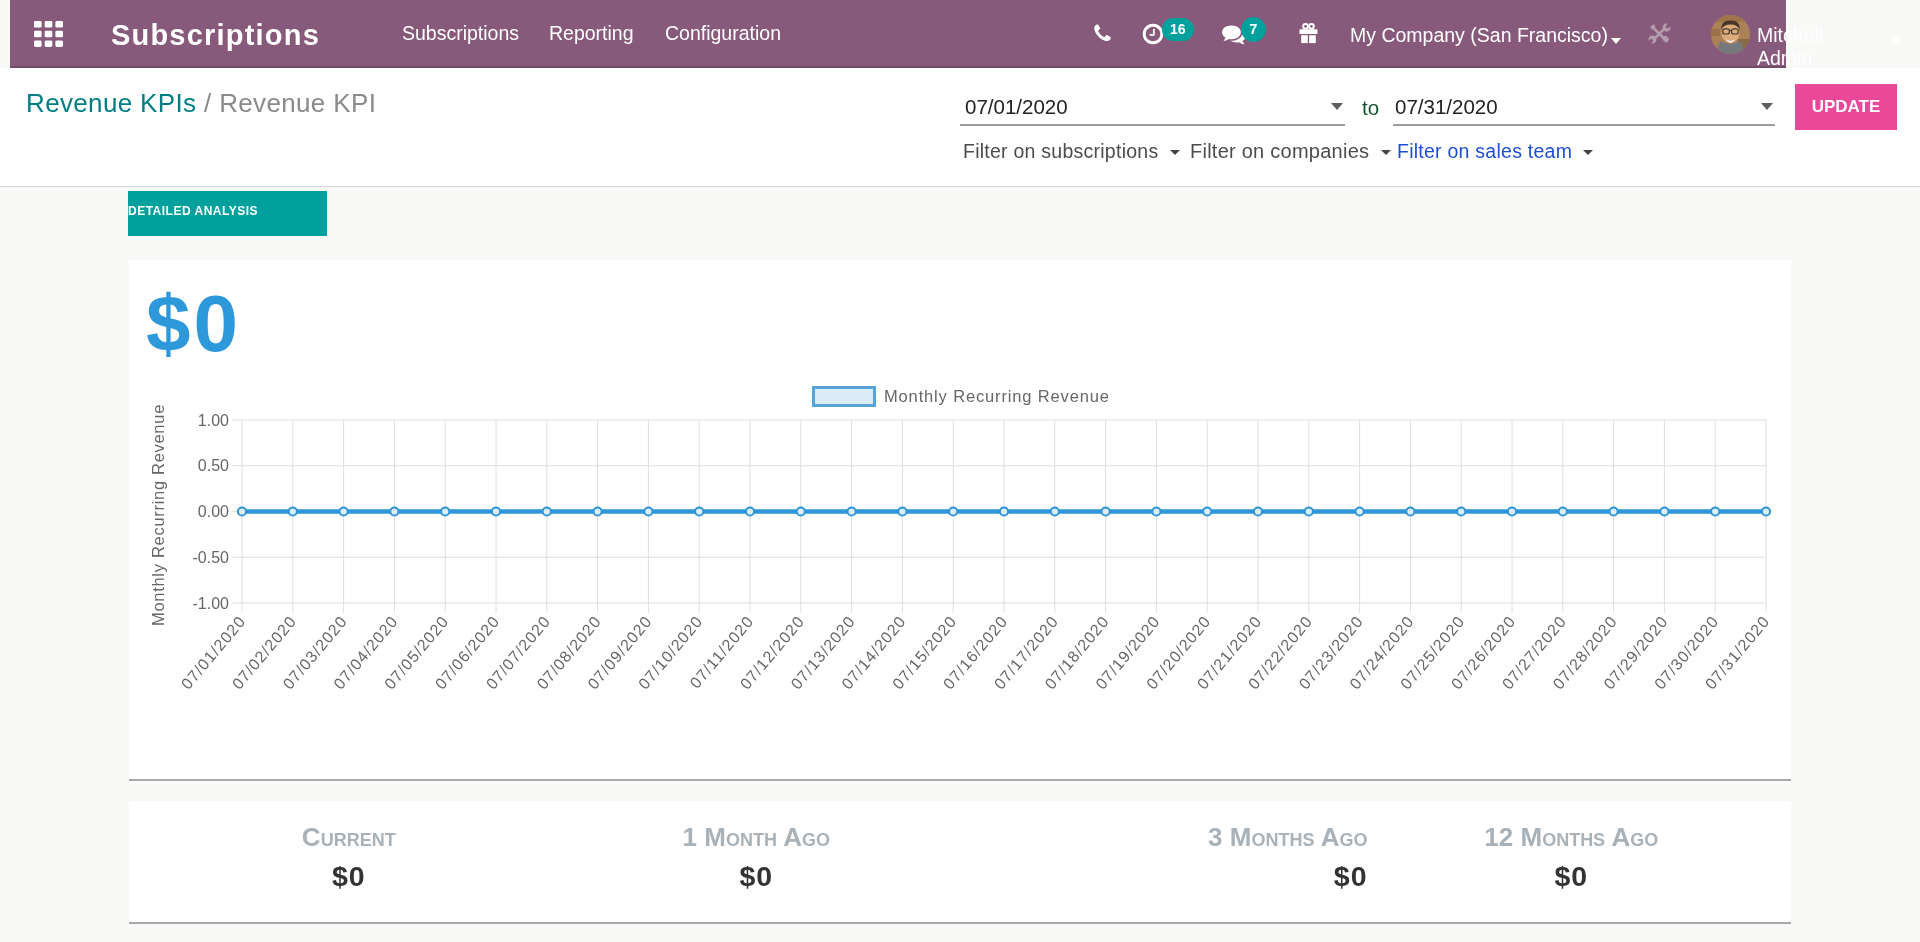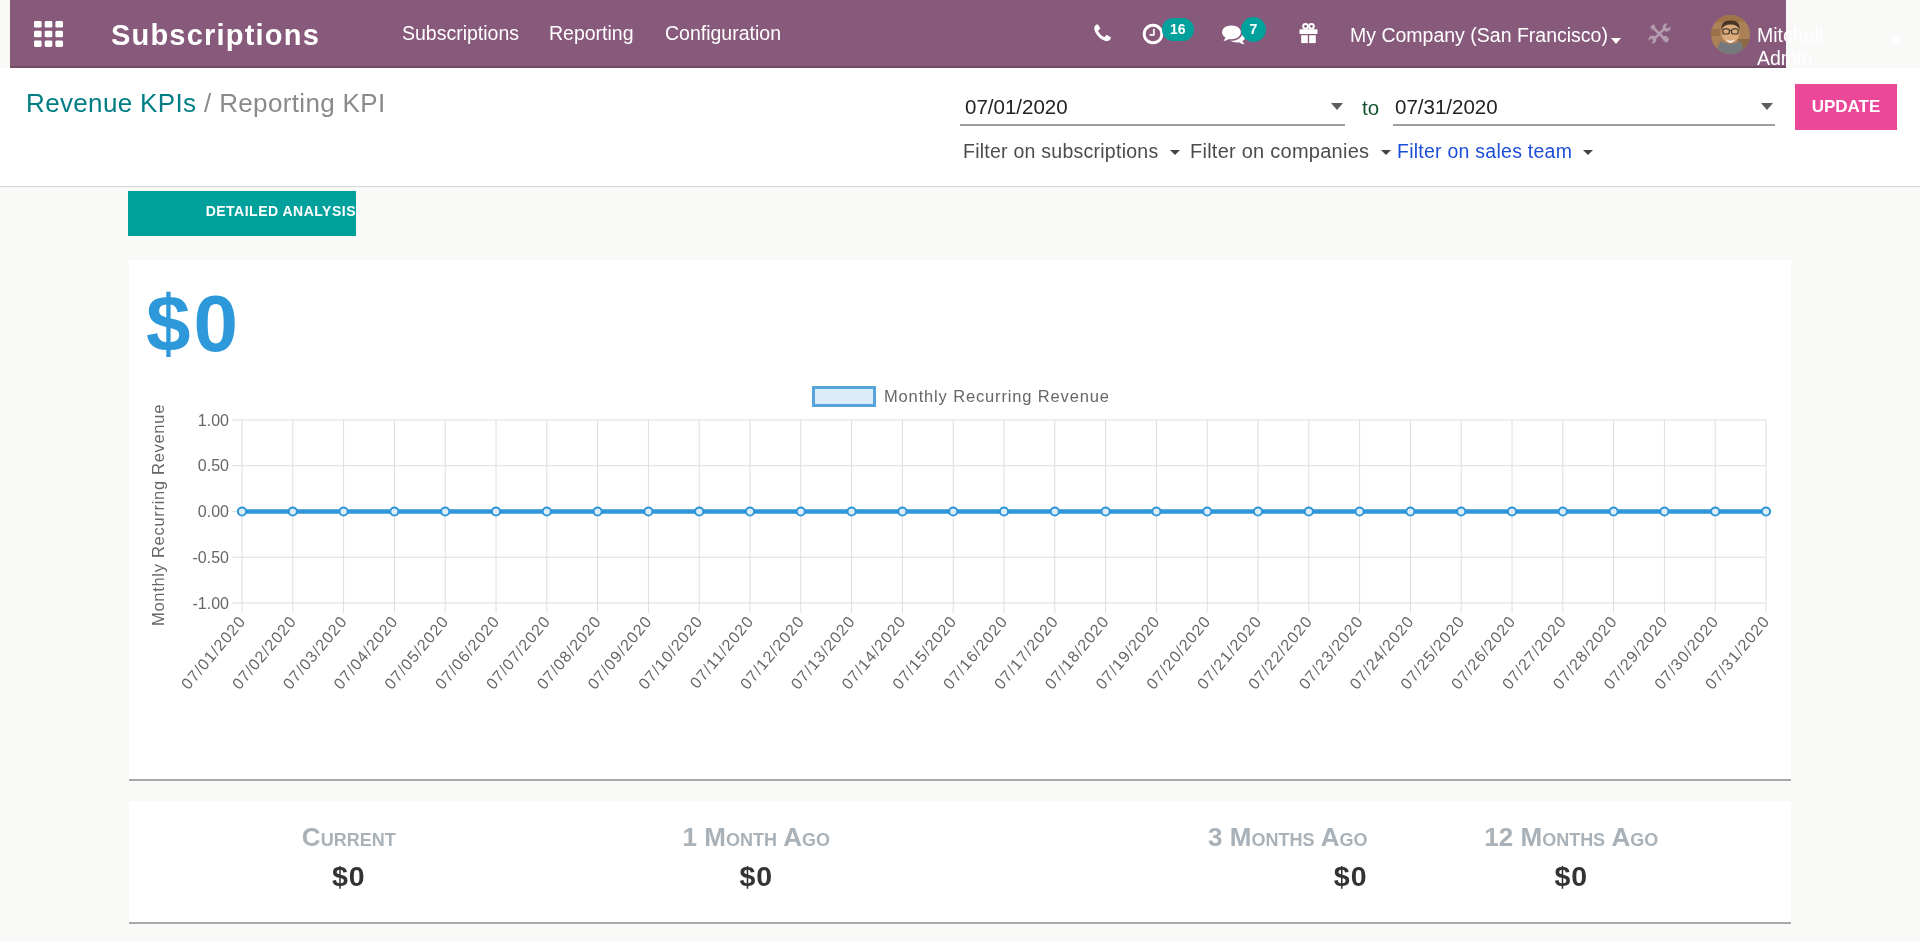--- a/index.html
+++ b/index.html
@@ -88,7 +88,7 @@
 </div>
 
 <div class="abs" style="left:0;top:68px;width:1920px;height:119px;background:#fff;border-bottom:1px solid #d5d5d5">
-  <div class="abs" style="left:26px;top:20px;font-size:26px;letter-spacing:0.35px"><span style="color:#017e84">Revenue KPIs</span><span style="color:#8a8a8a"> / Reporting KPI</span></div>
+  <div class="abs" style="left:26px;top:20px;font-size:26px;letter-spacing:0.35px"><span style="color:#017e84">Revenue KPIs</span><span style="color:#8a8a8a"> / Revenue KPI</span></div>
 
   <div class="abs" style="left:960px;top:16px;width:385px;height:42px;border-bottom:2px solid #9e9e9e;font-size:20.5px;color:#222;padding:11px 0 0 5px">07/01/2020
     <span class="abs" style="right:2px;top:19px">

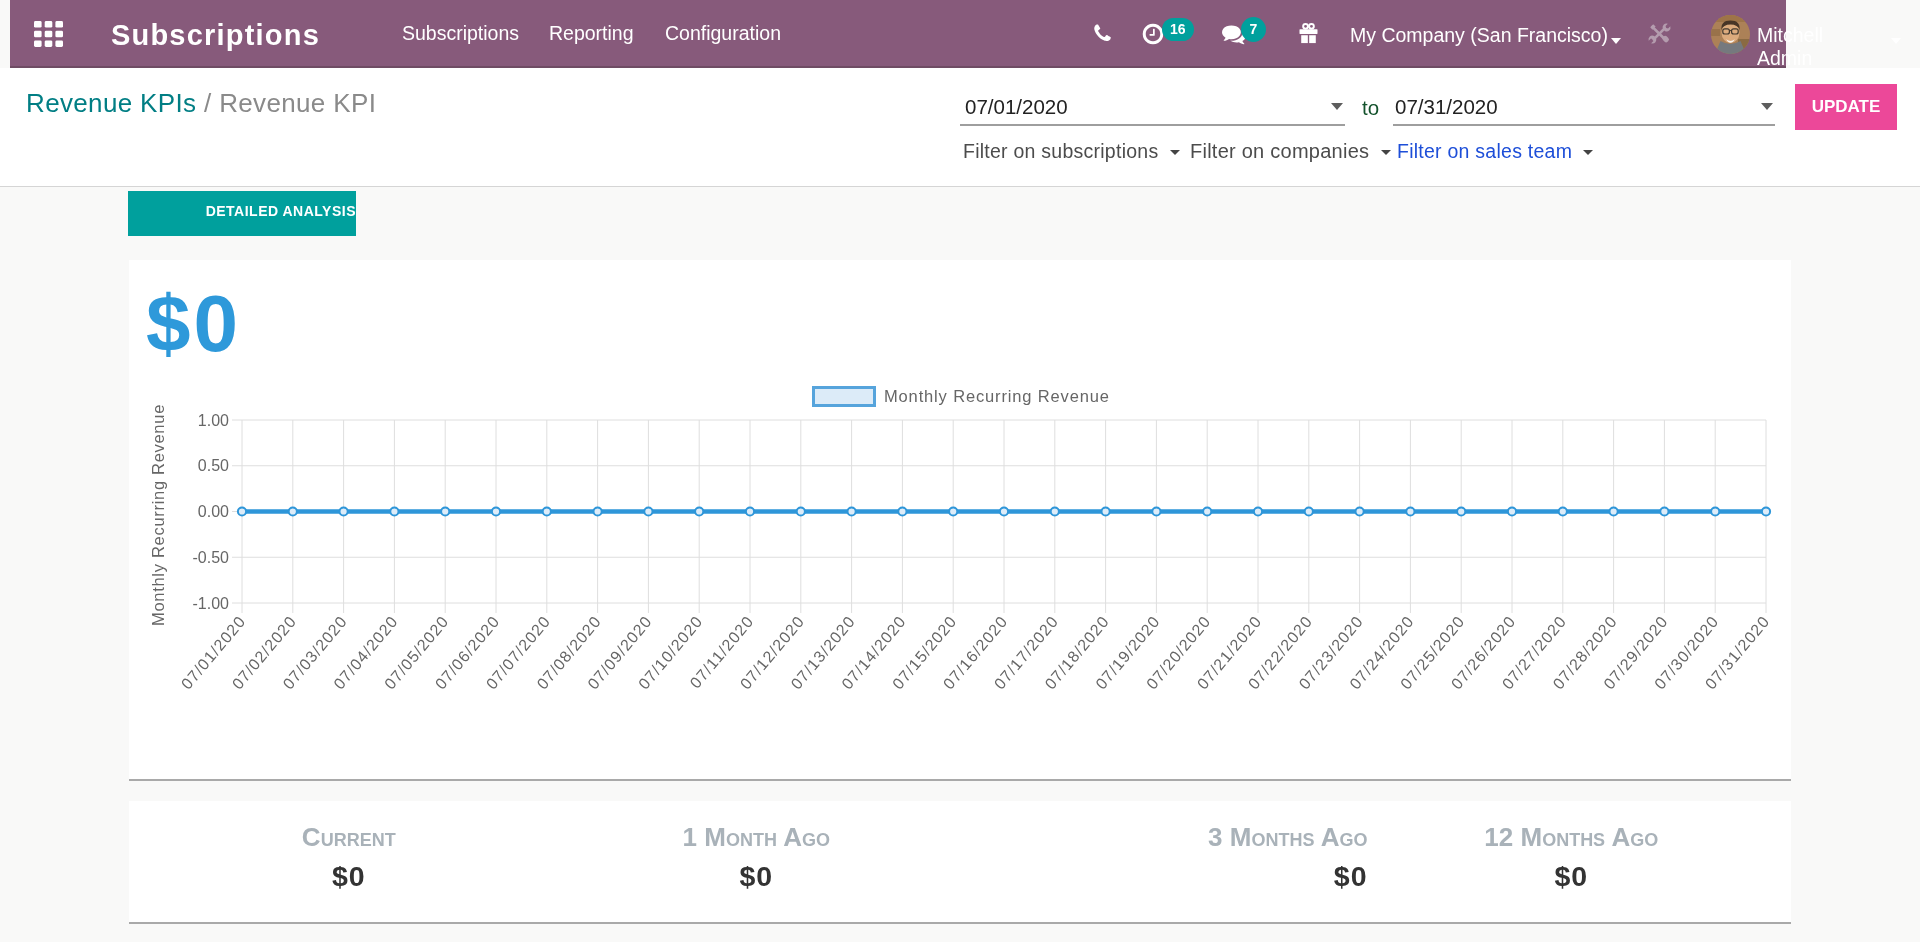--- a/index.html
+++ b/index.html
@@ -108,7 +108,7 @@
   <div class="abs" style="left:1397px;top:72px;font-size:19.5px;color:#1d4ed8;letter-spacing:0.25px">Filter on sales team&nbsp; <span style="display:inline-block;width:0;height:0;border-left:5px solid transparent;border-right:5px solid transparent;border-top:5.5px solid #444;vertical-align:middle"></span></div>
 </div>
 
-<div class="abs" style="left:128px;top:191px;width:228px;height:45px;background:#00a09d;color:#fff;font-size:14px;font-weight:bold;text-align:right;line-height:41px;letter-spacing:0.5px">DETAILED ANALYSIS</div>
+<div class="abs" style="left:128px;top:191px;width:199px;height:45px;background:#00a09d;color:#fff;font-size:12px;font-weight:bold;text-align:left;line-height:41px;letter-spacing:0.5px">DETAILED ANALYSIS</div>
 
 <div class="abs" style="left:129px;top:260px;width:1662px;height:521px;background:#fff;border-bottom:2px solid #a9a9a9">
   <div class="abs" style="left:17px;top:18px;font-size:80px;font-weight:bold;color:#2e99da;letter-spacing:3px">$0</div>

